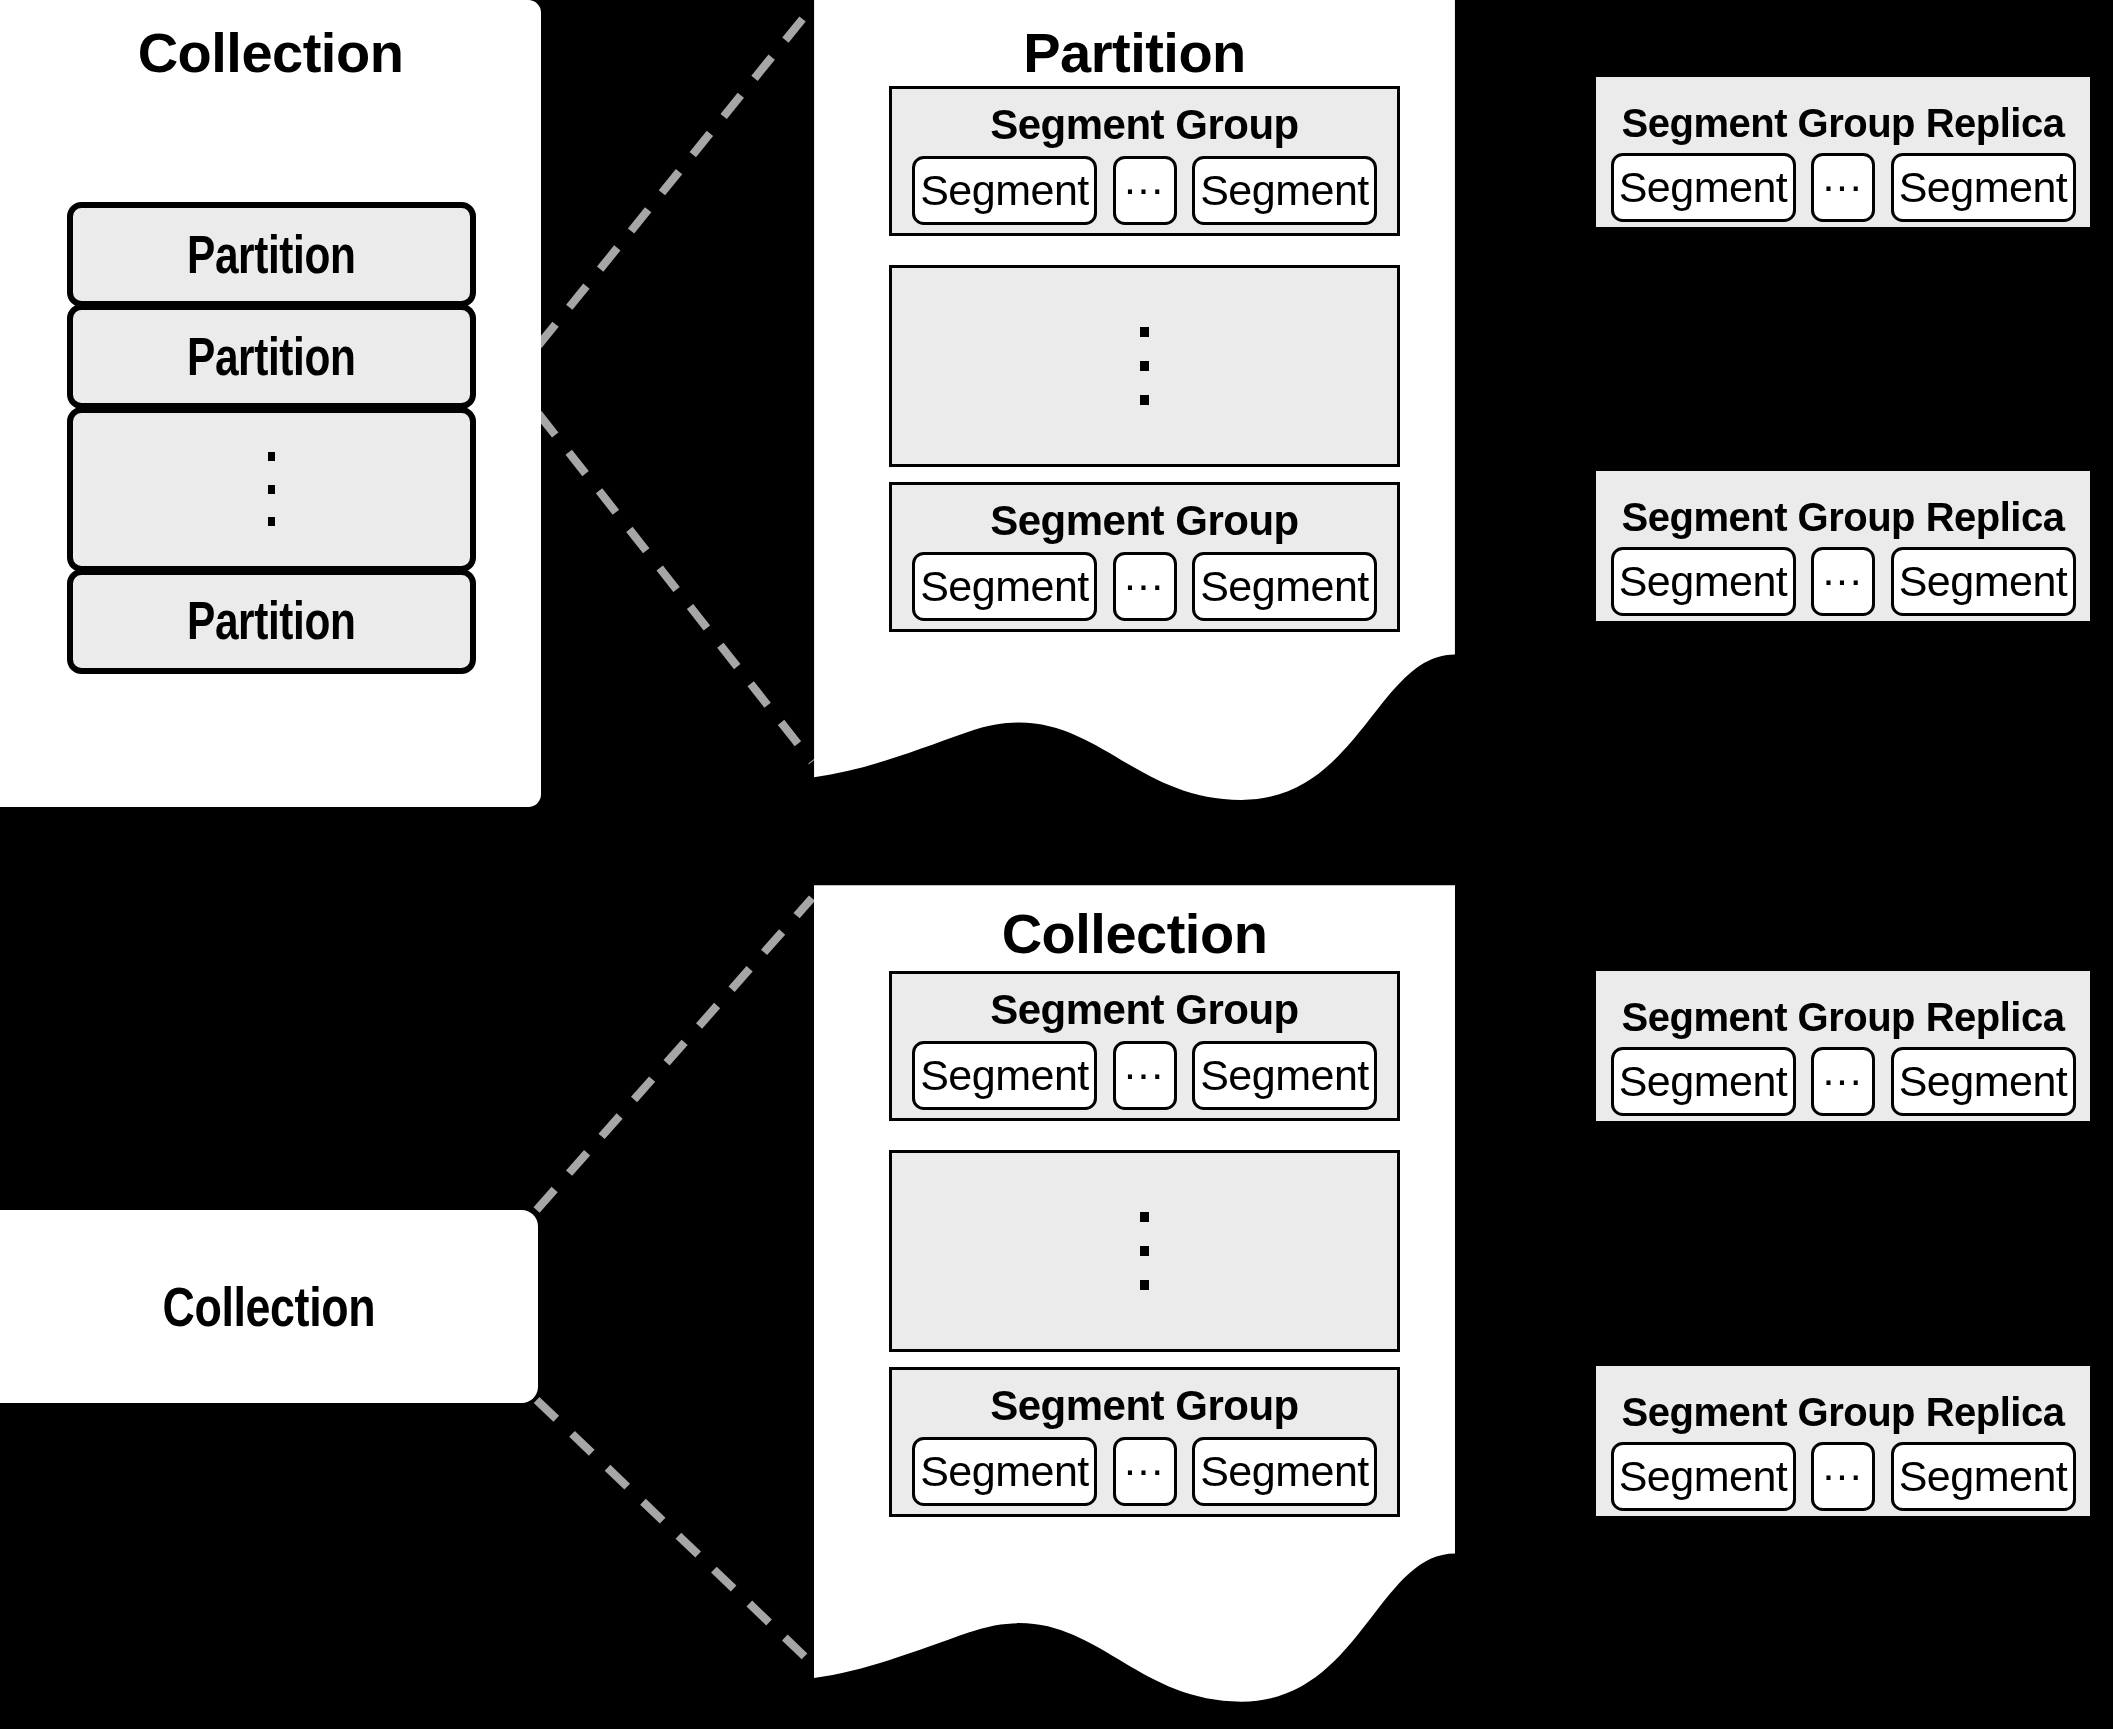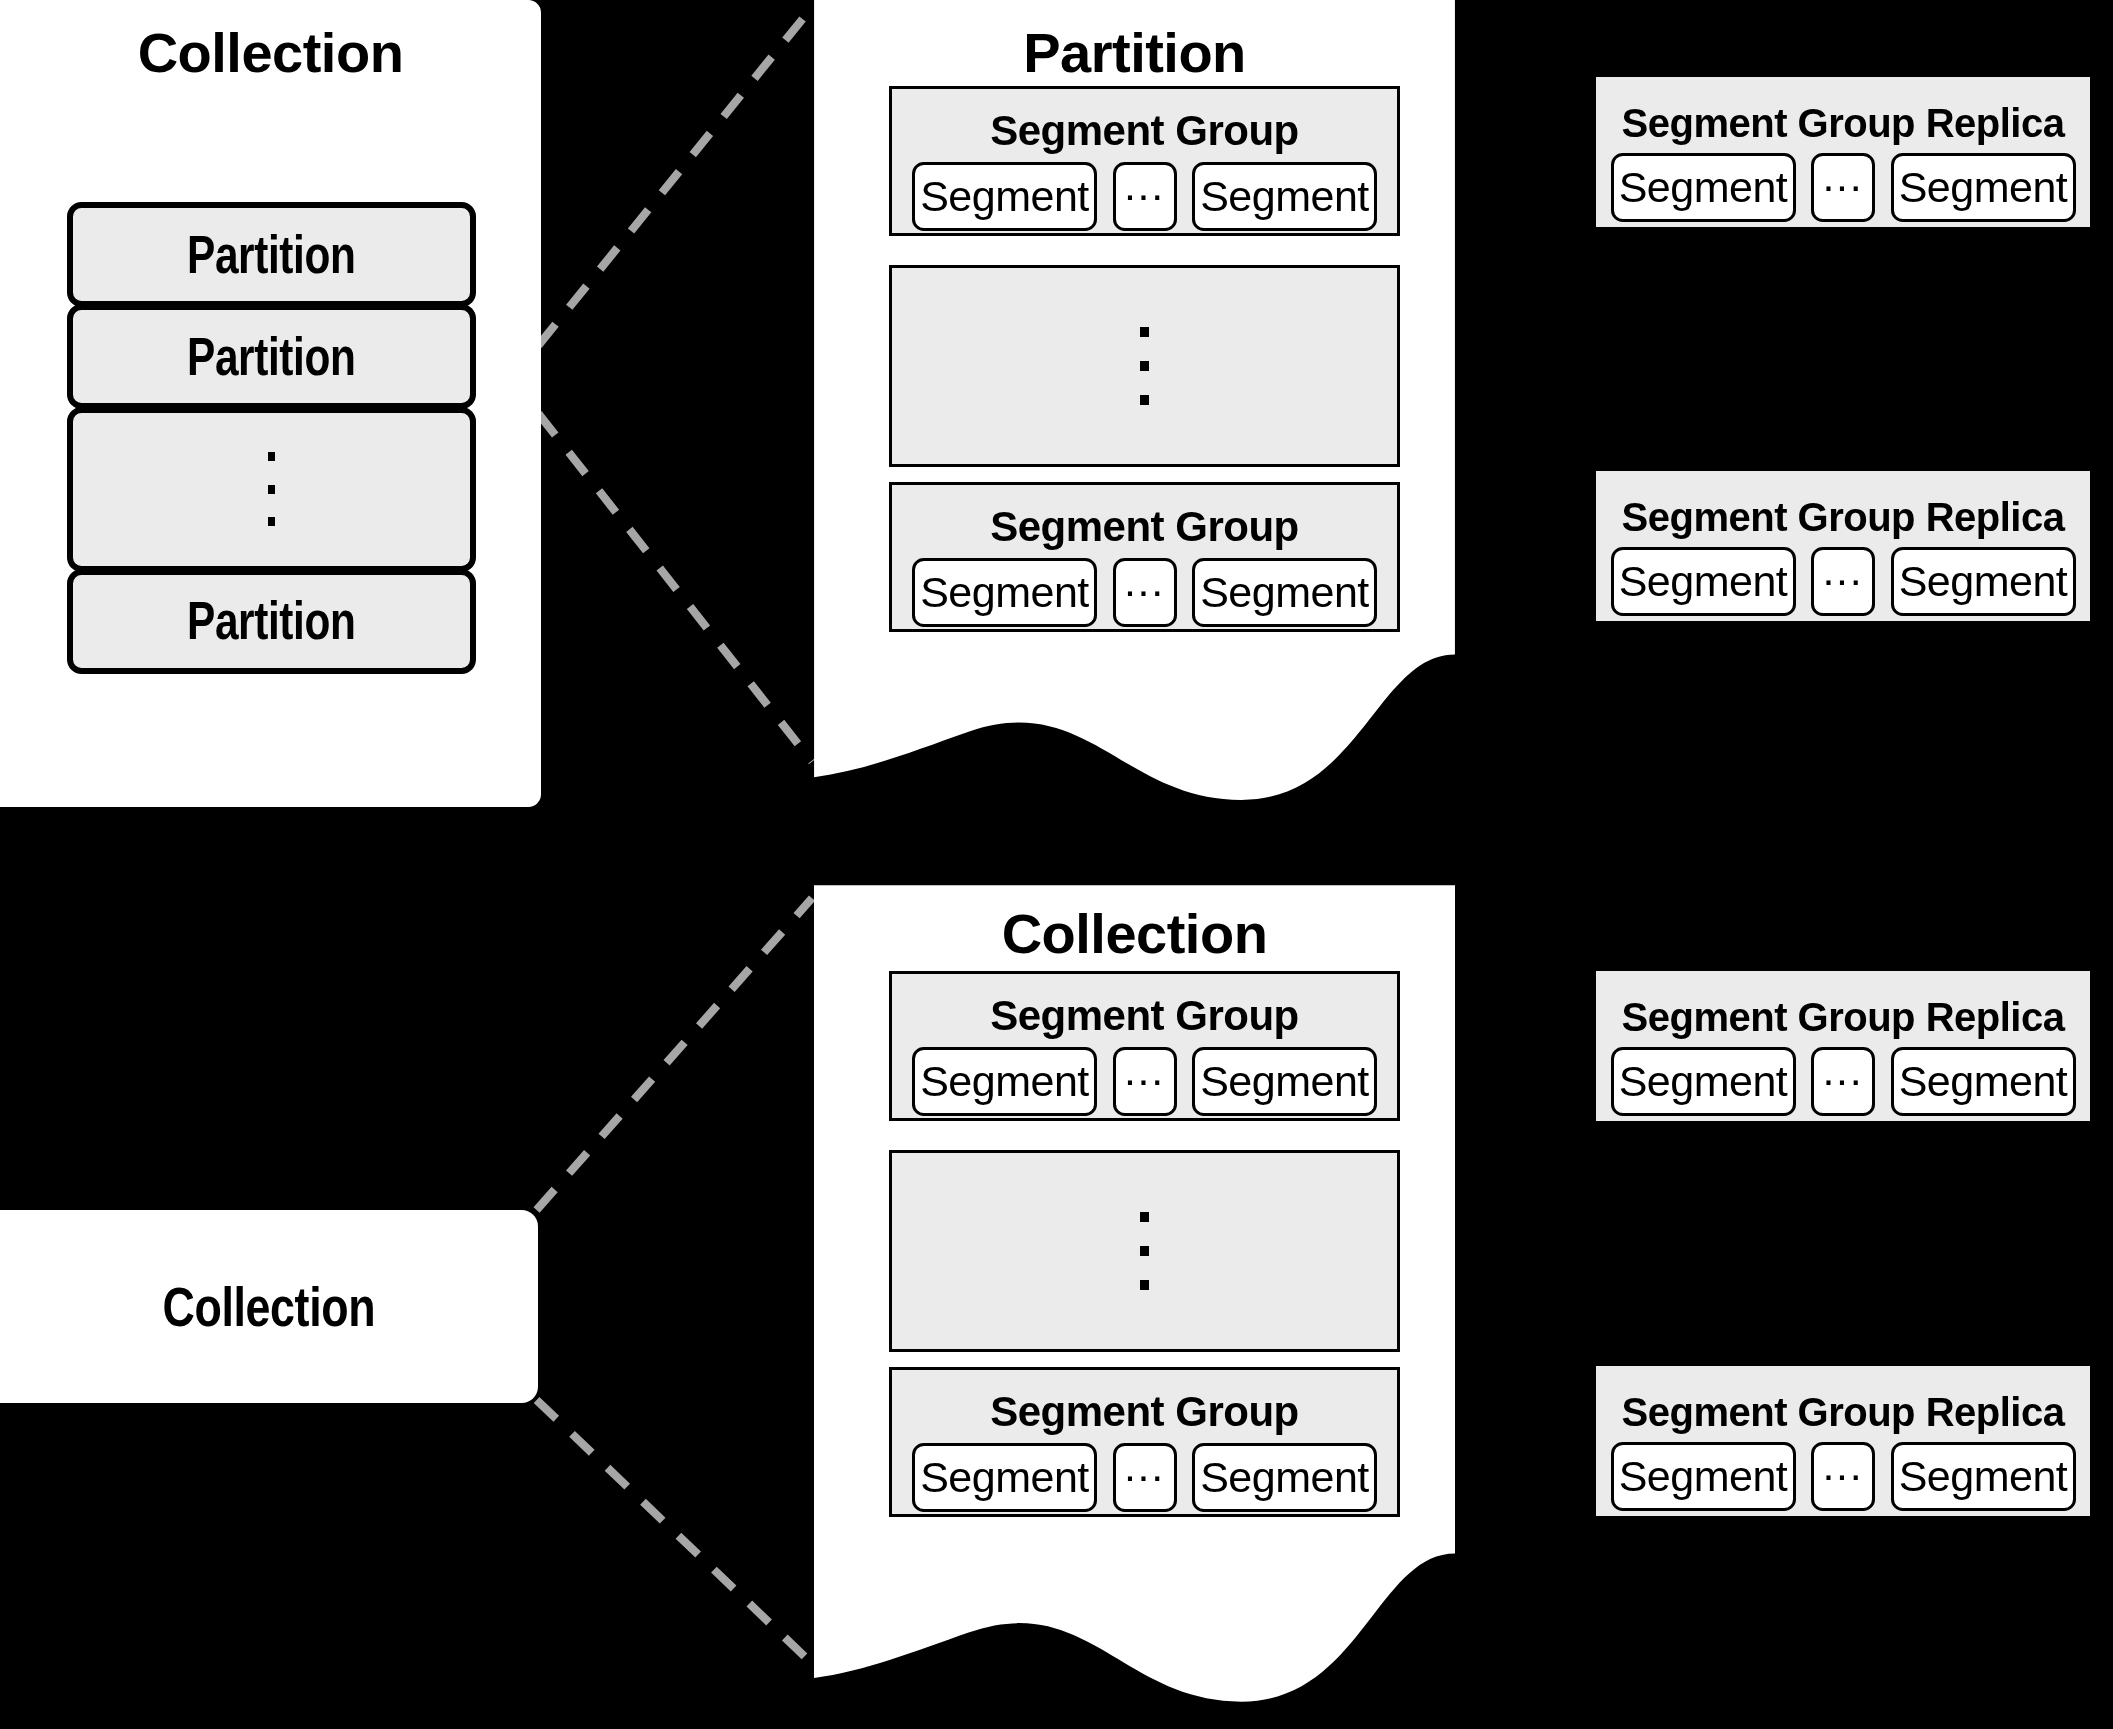--- a/index.html
+++ b/index.html
@@ -76,7 +76,7 @@
     box-sizing:border-box;
   }
   .seg-group .sg-title{
-    text-align:center;margin-top:17px;
+    text-align:center;margin-top:11px;
   }
   .seg-row{
     display:flex;align-items:center;justify-content:center;gap:15.5px;

